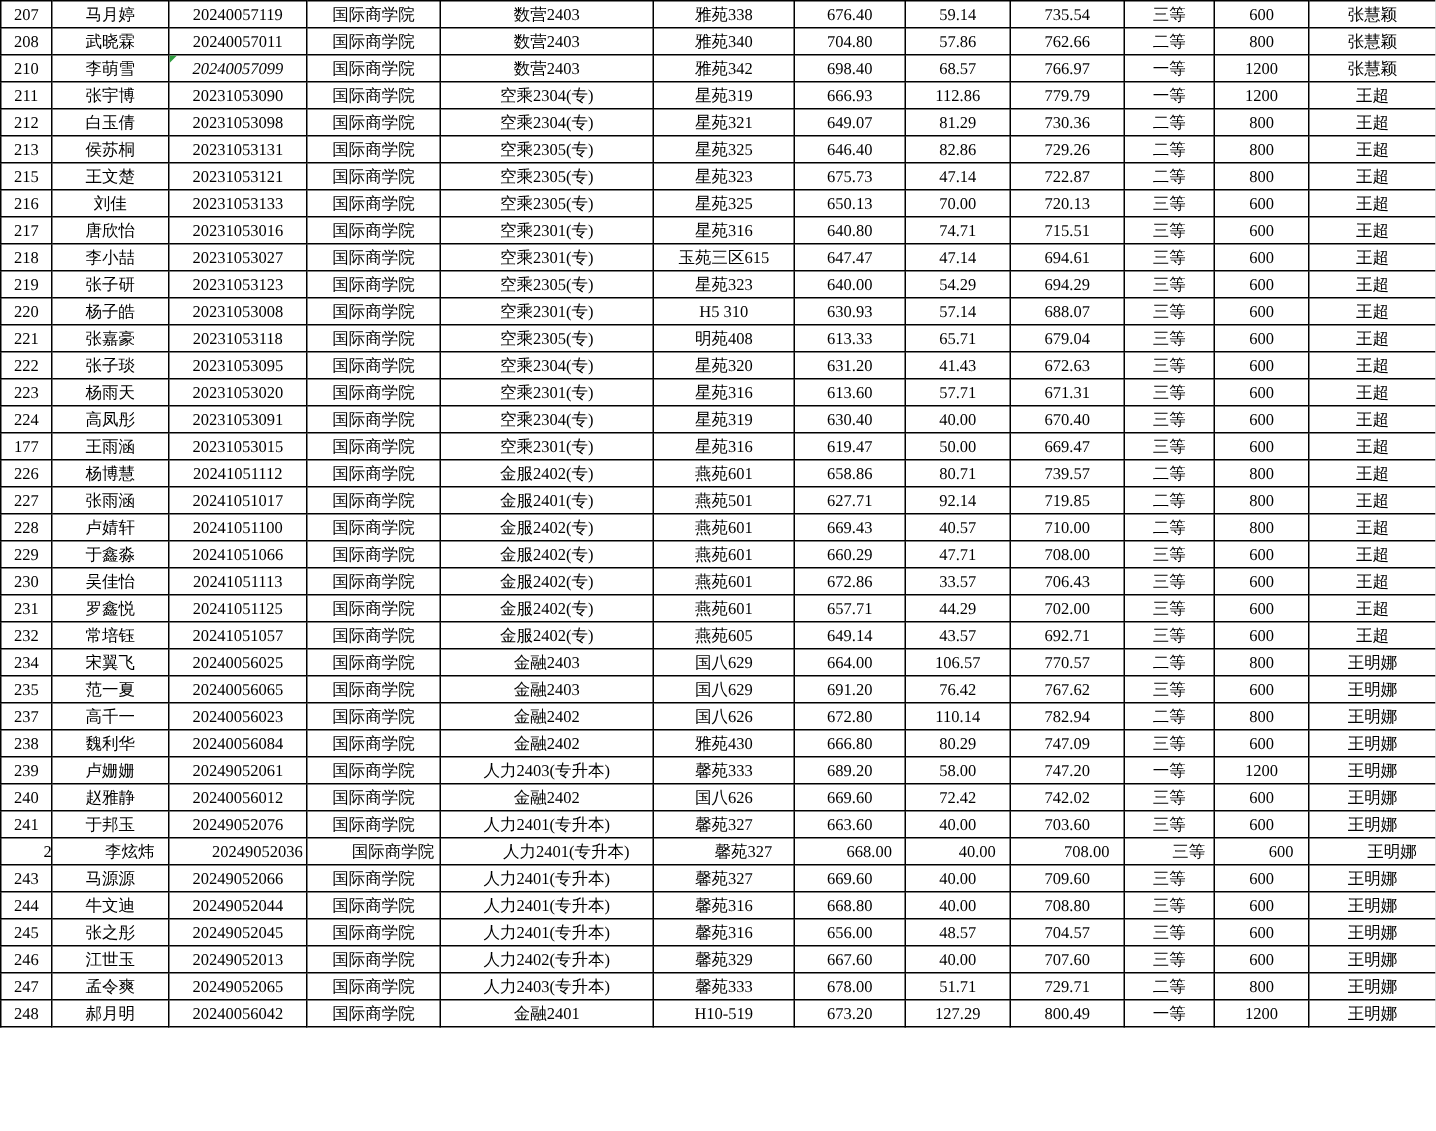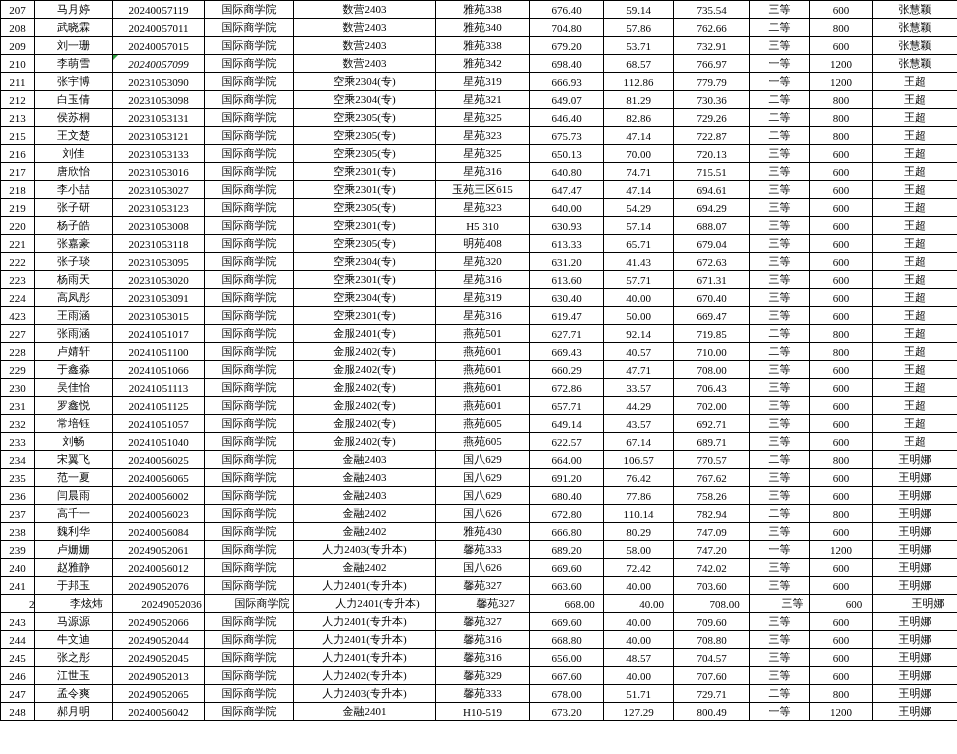--- a/index.html
+++ b/index.html
@@ -98,20 +98,6 @@
           <td>张慧颖</td>
         </tr>
         <tr>
-          <td>209</td>
-          <td>刘一珊</td>
-          <td>20240057015</td>
-          <td>国际商学院</td>
-          <td>数营2403</td>
-          <td>雅苑338</td>
-          <td>679.20</td>
-          <td>53.71</td>
-          <td>732.91</td>
-          <td>三等</td>
-          <td>600</td>
-          <td>张慧颖</td>
-        </tr>
-        <tr>
           <td>210</td>
           <td>李萌雪</td>
           <td class="flag-corner">20240057099</td>

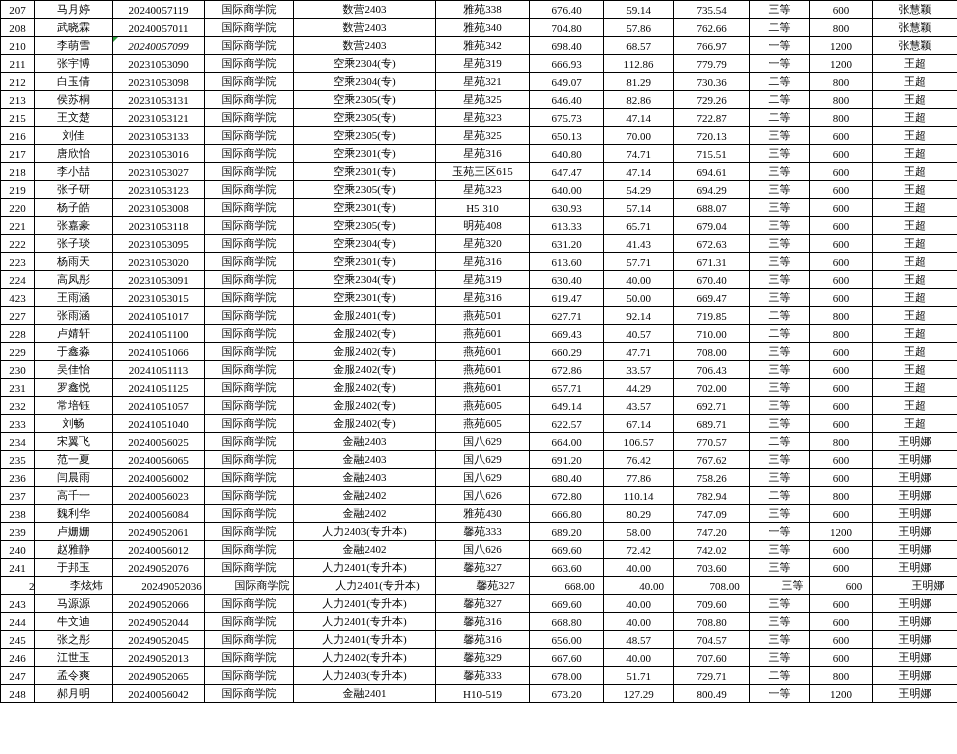--- a/index.html
+++ b/index.html
@@ -294,7 +294,7 @@
           <td>王超</td>
         </tr>
         <tr>
-          <td>423</td>
+          <td>177</td>
           <td>王雨涵</td>
           <td>20231053015</td>
           <td>国际商学院</td>

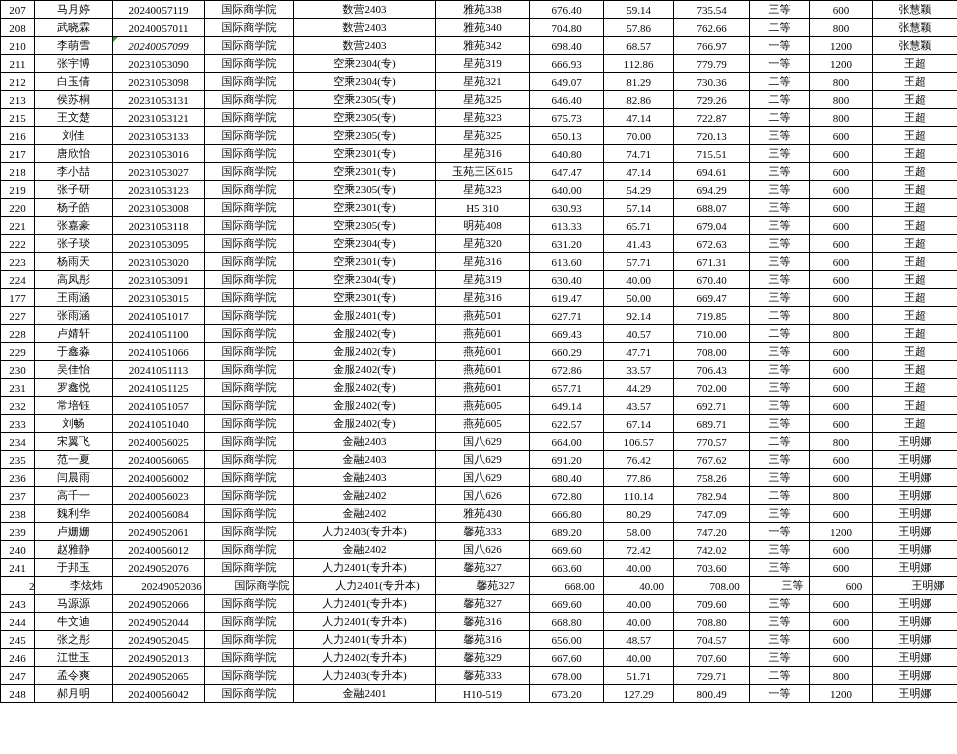--- a/index.html
+++ b/index.html
@@ -308,6 +308,20 @@
           <td>王超</td>
         </tr>
         <tr>
+          <td>226</td>
+          <td>杨博慧</td>
+          <td>20241051112</td>
+          <td>国际商学院</td>
+          <td>金服2402(专)</td>
+          <td>燕苑601</td>
+          <td>658.86</td>
+          <td>80.71</td>
+          <td>739.57</td>
+          <td>二等</td>
+          <td>800</td>
+          <td>王超</td>
+        </tr>
+        <tr>
           <td>227</td>
           <td>张雨涵</td>
           <td>20241051017</td>

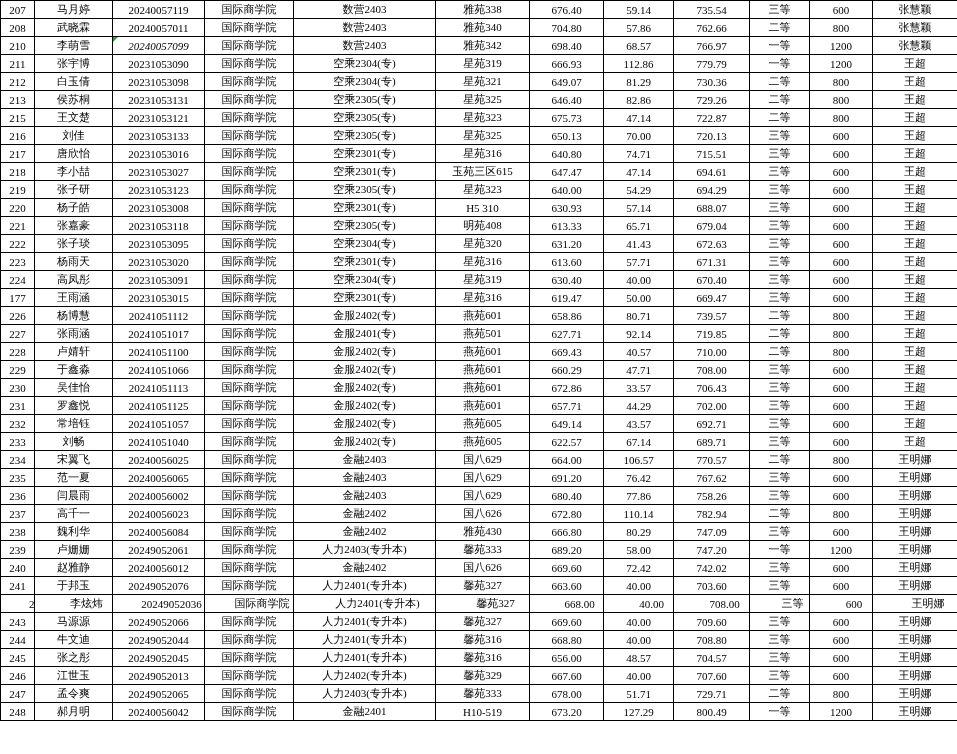--- a/index.html
+++ b/index.html
@@ -406,20 +406,6 @@
           <td>王超</td>
         </tr>
         <tr>
-          <td>233</td>
-          <td>刘畅</td>
-          <td>20241051040</td>
-          <td>国际商学院</td>
-          <td>金服2402(专)</td>
-          <td>燕苑605</td>
-          <td>622.57</td>
-          <td>67.14</td>
-          <td>689.71</td>
-          <td>三等</td>
-          <td>600</td>
-          <td>王超</td>
-        </tr>
-        <tr>
           <td>234</td>
           <td>宋翼飞</td>
           <td>20240056025</td>

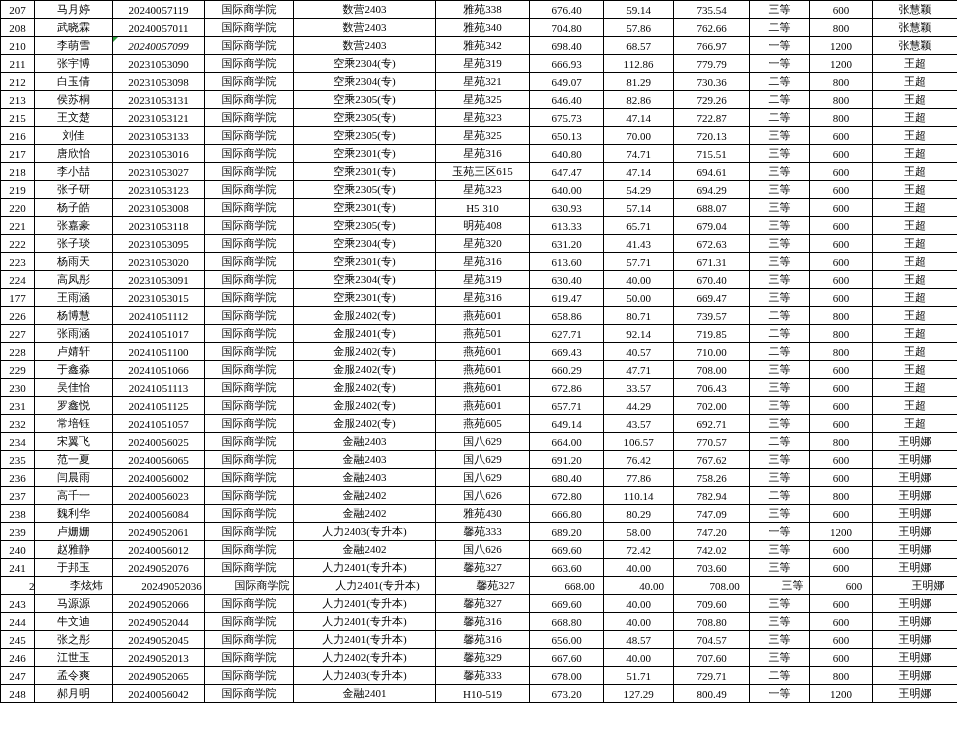--- a/index.html
+++ b/index.html
@@ -434,20 +434,6 @@
           <td>王明娜</td>
         </tr>
         <tr>
-          <td>236</td>
-          <td>闫晨雨</td>
-          <td>20240056002</td>
-          <td>国际商学院</td>
-          <td>金融2403</td>
-          <td>国八629</td>
-          <td>680.40</td>
-          <td>77.86</td>
-          <td>758.26</td>
-          <td>三等</td>
-          <td>600</td>
-          <td>王明娜</td>
-        </tr>
-        <tr>
           <td>237</td>
           <td>高千一</td>
           <td>20240056023</td>

